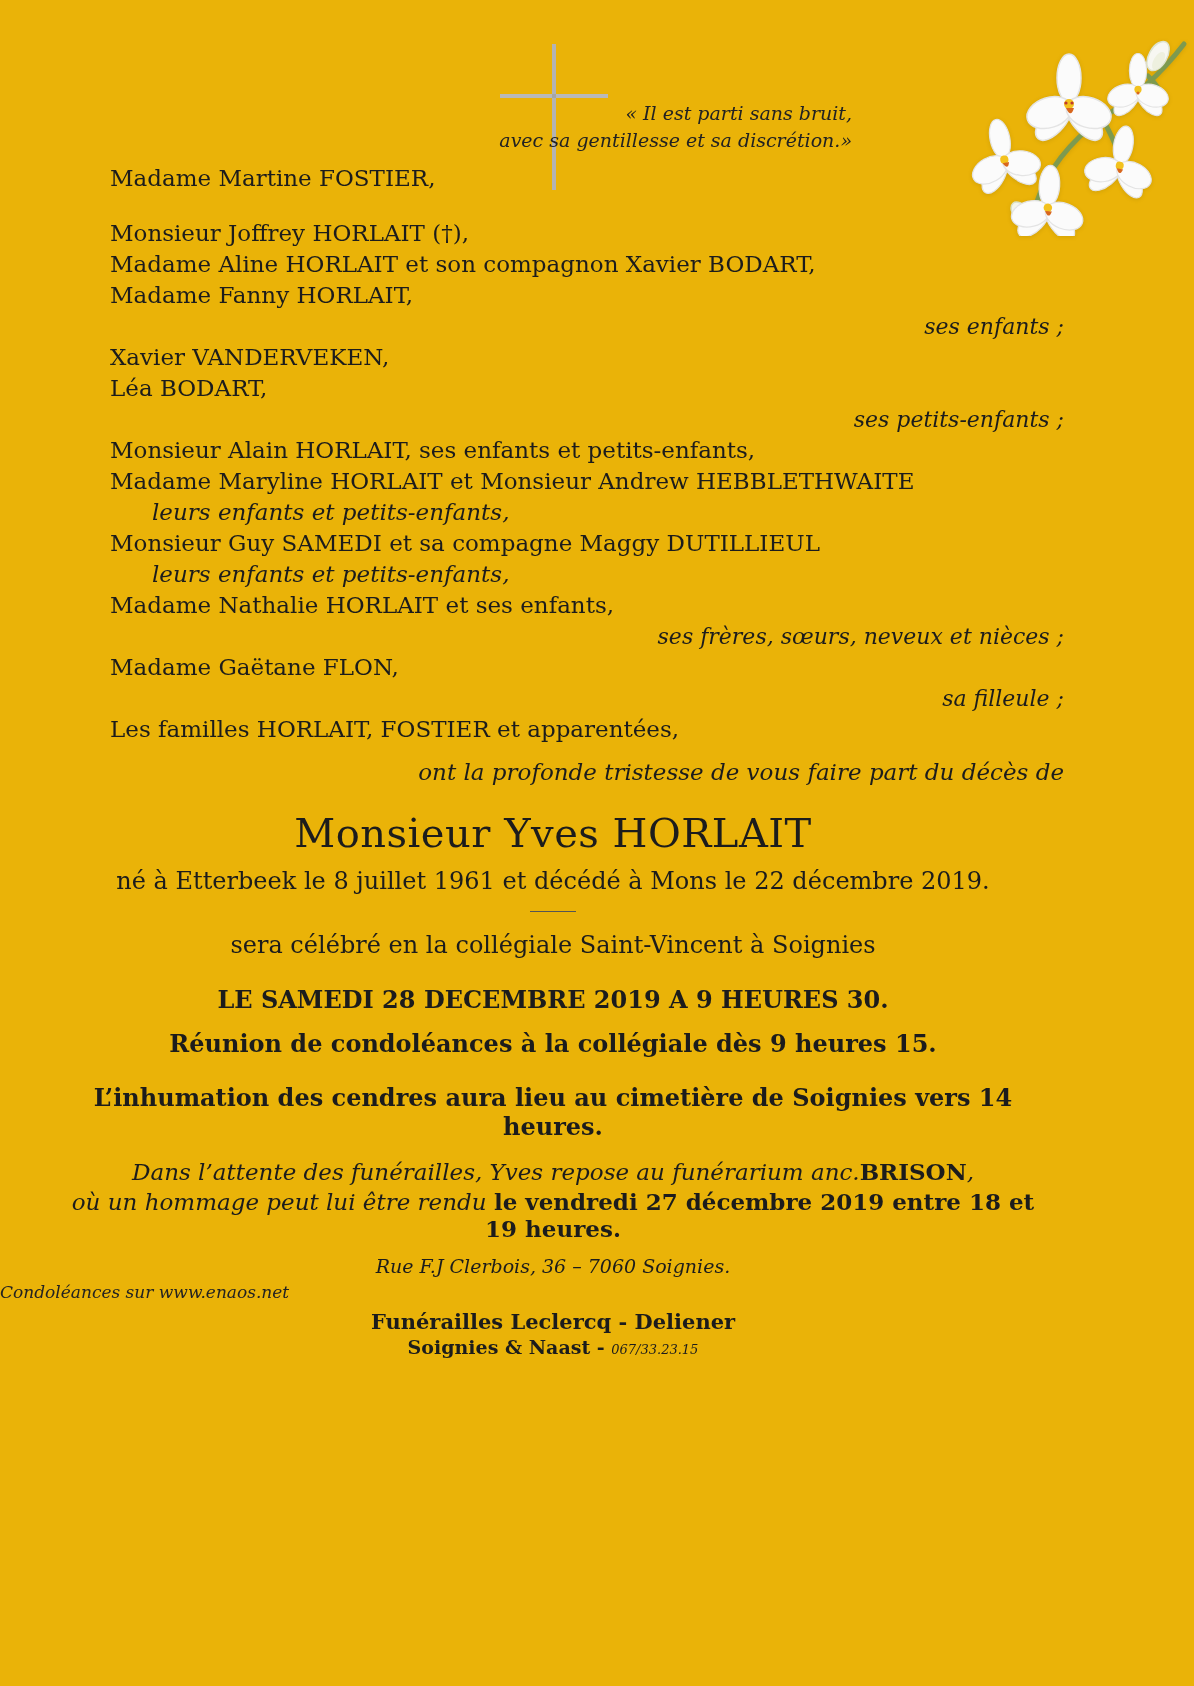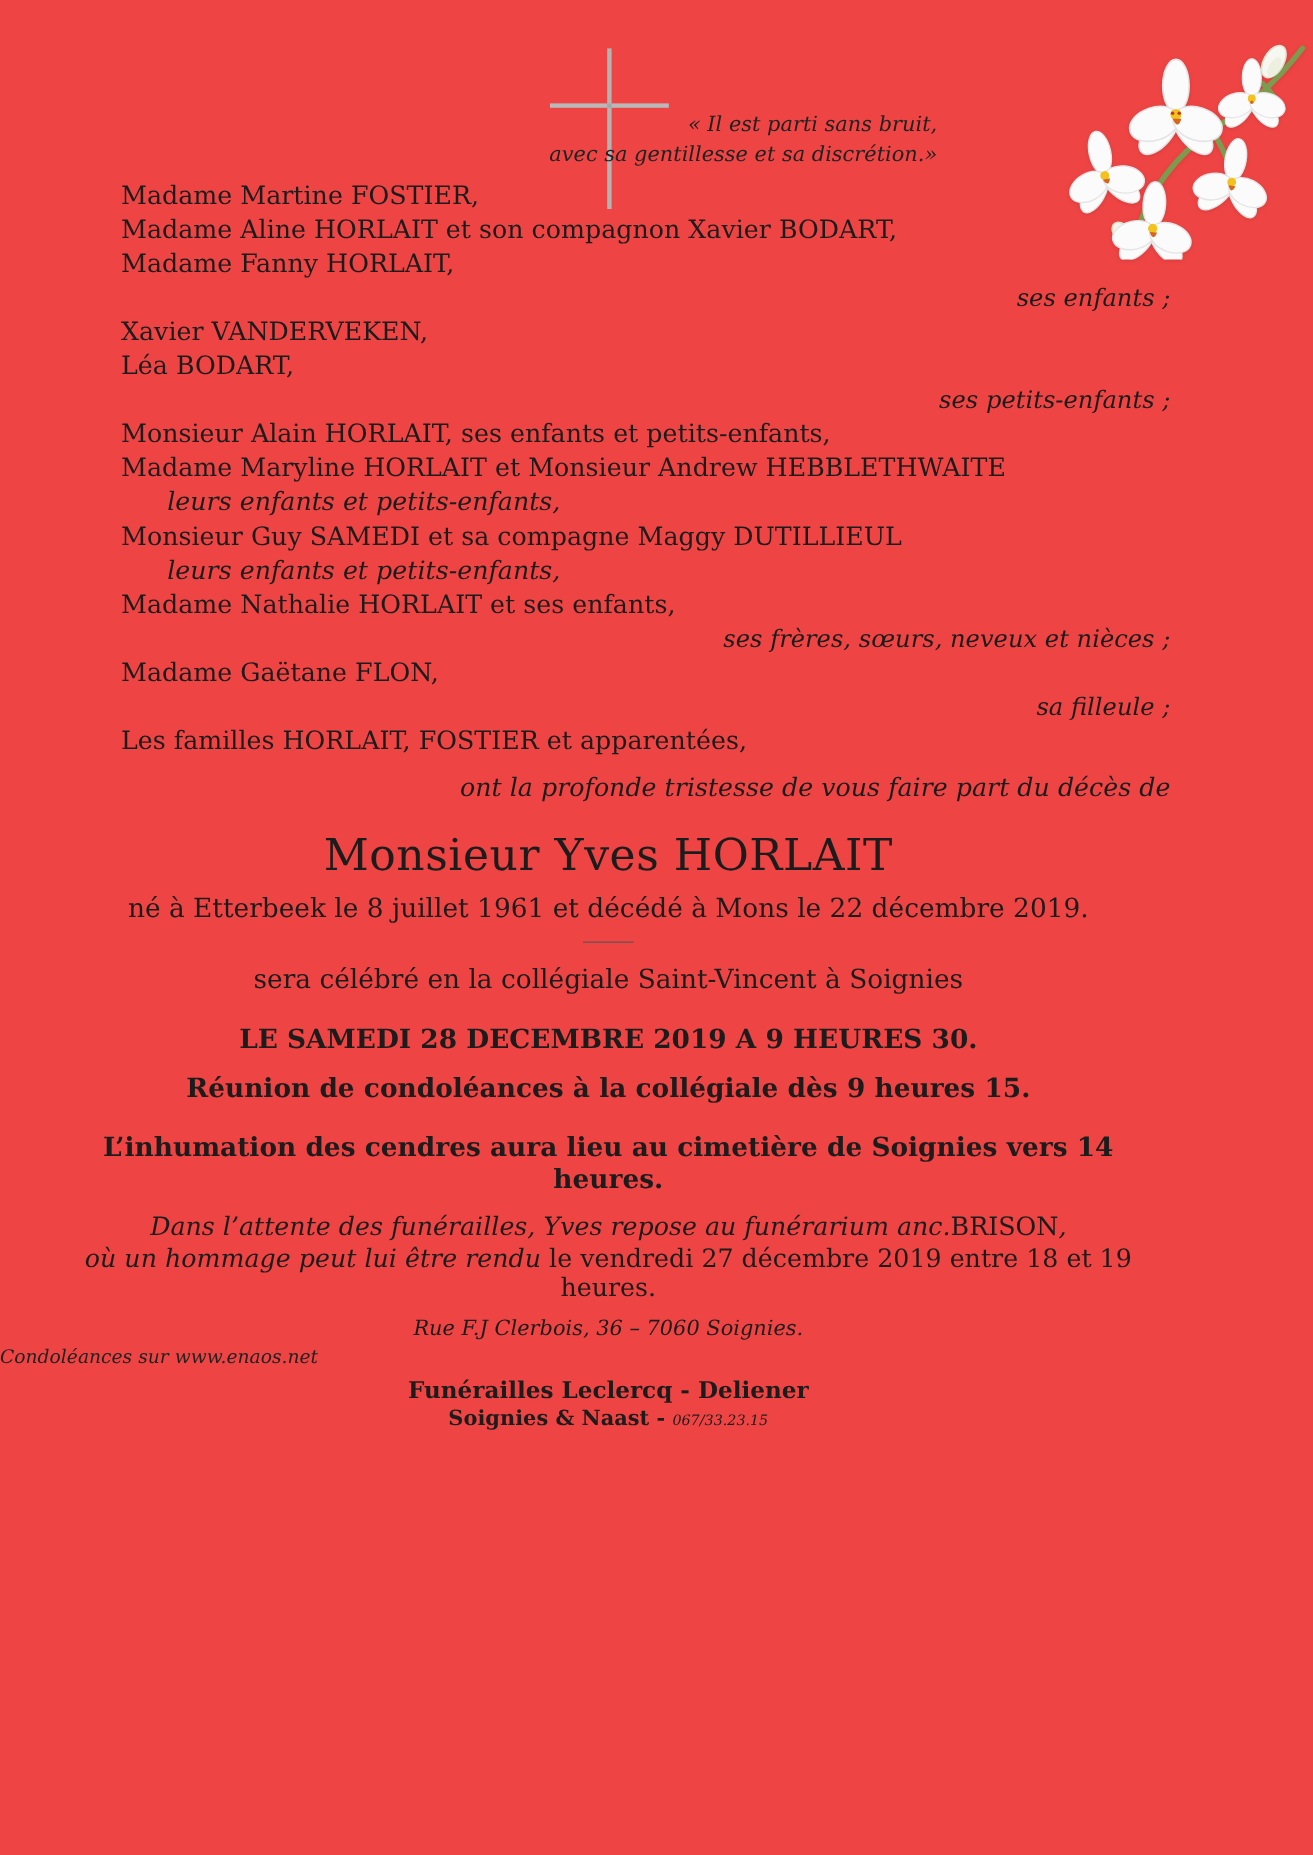--- a/index.html
+++ b/index.html
@@ -7,7 +7,7 @@
     position:relative;
     width:1194px;height:1686px;
     margin:0 auto;
-    background:#ef4444;
+    background:#eab308;
     color:#1c1c1c;
     font-family:"DejaVu Serif","Liberation Serif",serif;
     overflow:hidden;

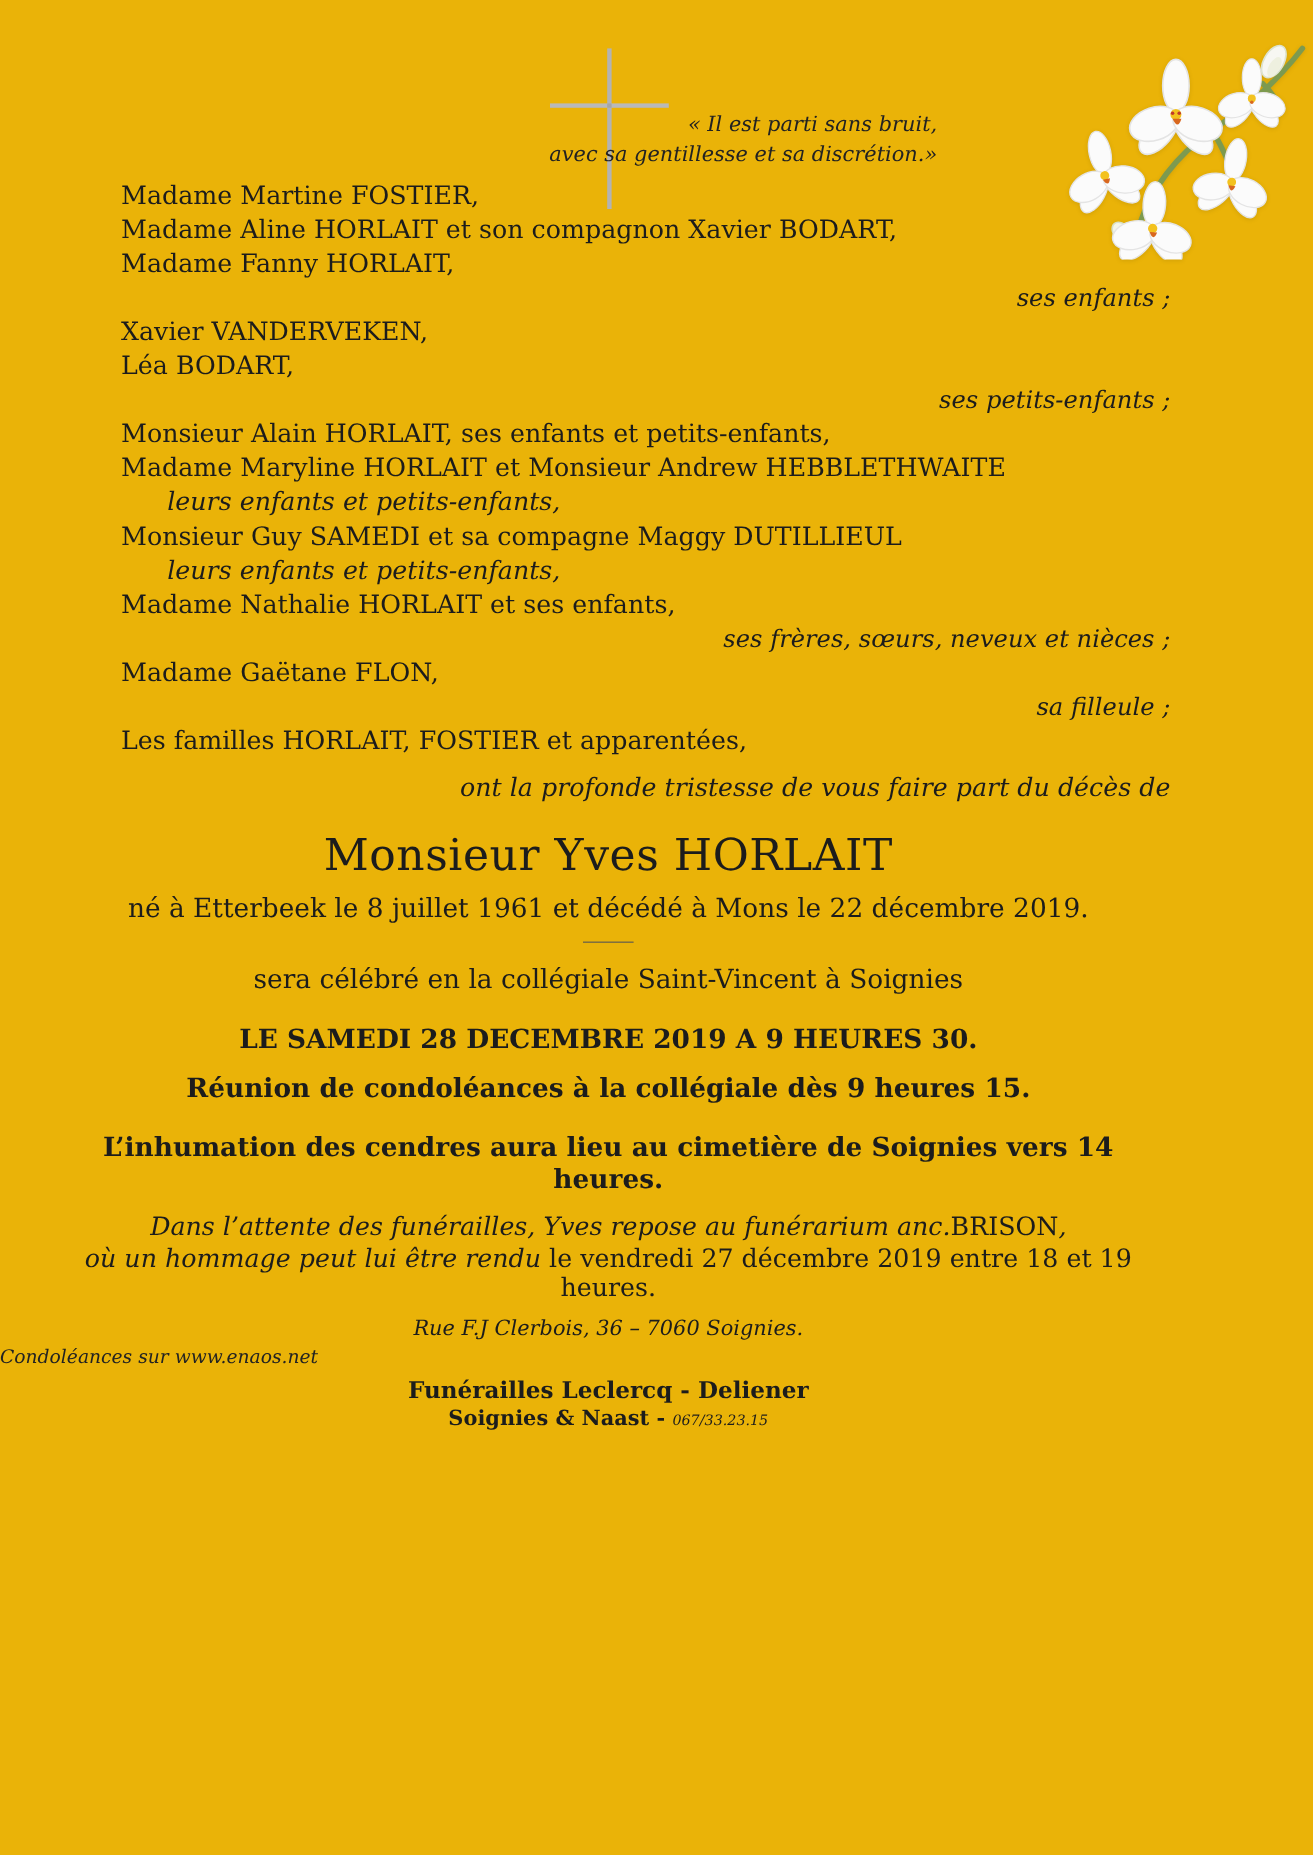--- a/index.html
+++ b/index.html
@@ -144,6 +144,7 @@
 
   <div class="family">
     <div class="fl">Madame Martine FOSTIER,</div>
+    <div class="fl gap">Monsieur Joffrey HORLAIT (†),</div>
     <div class="fl">Madame Aline HORLAIT et son compagnon Xavier BODART,</div>
     <div class="fl">Madame Fanny HORLAIT,</div>
     <div class="fl right">ses enfants ;</div>

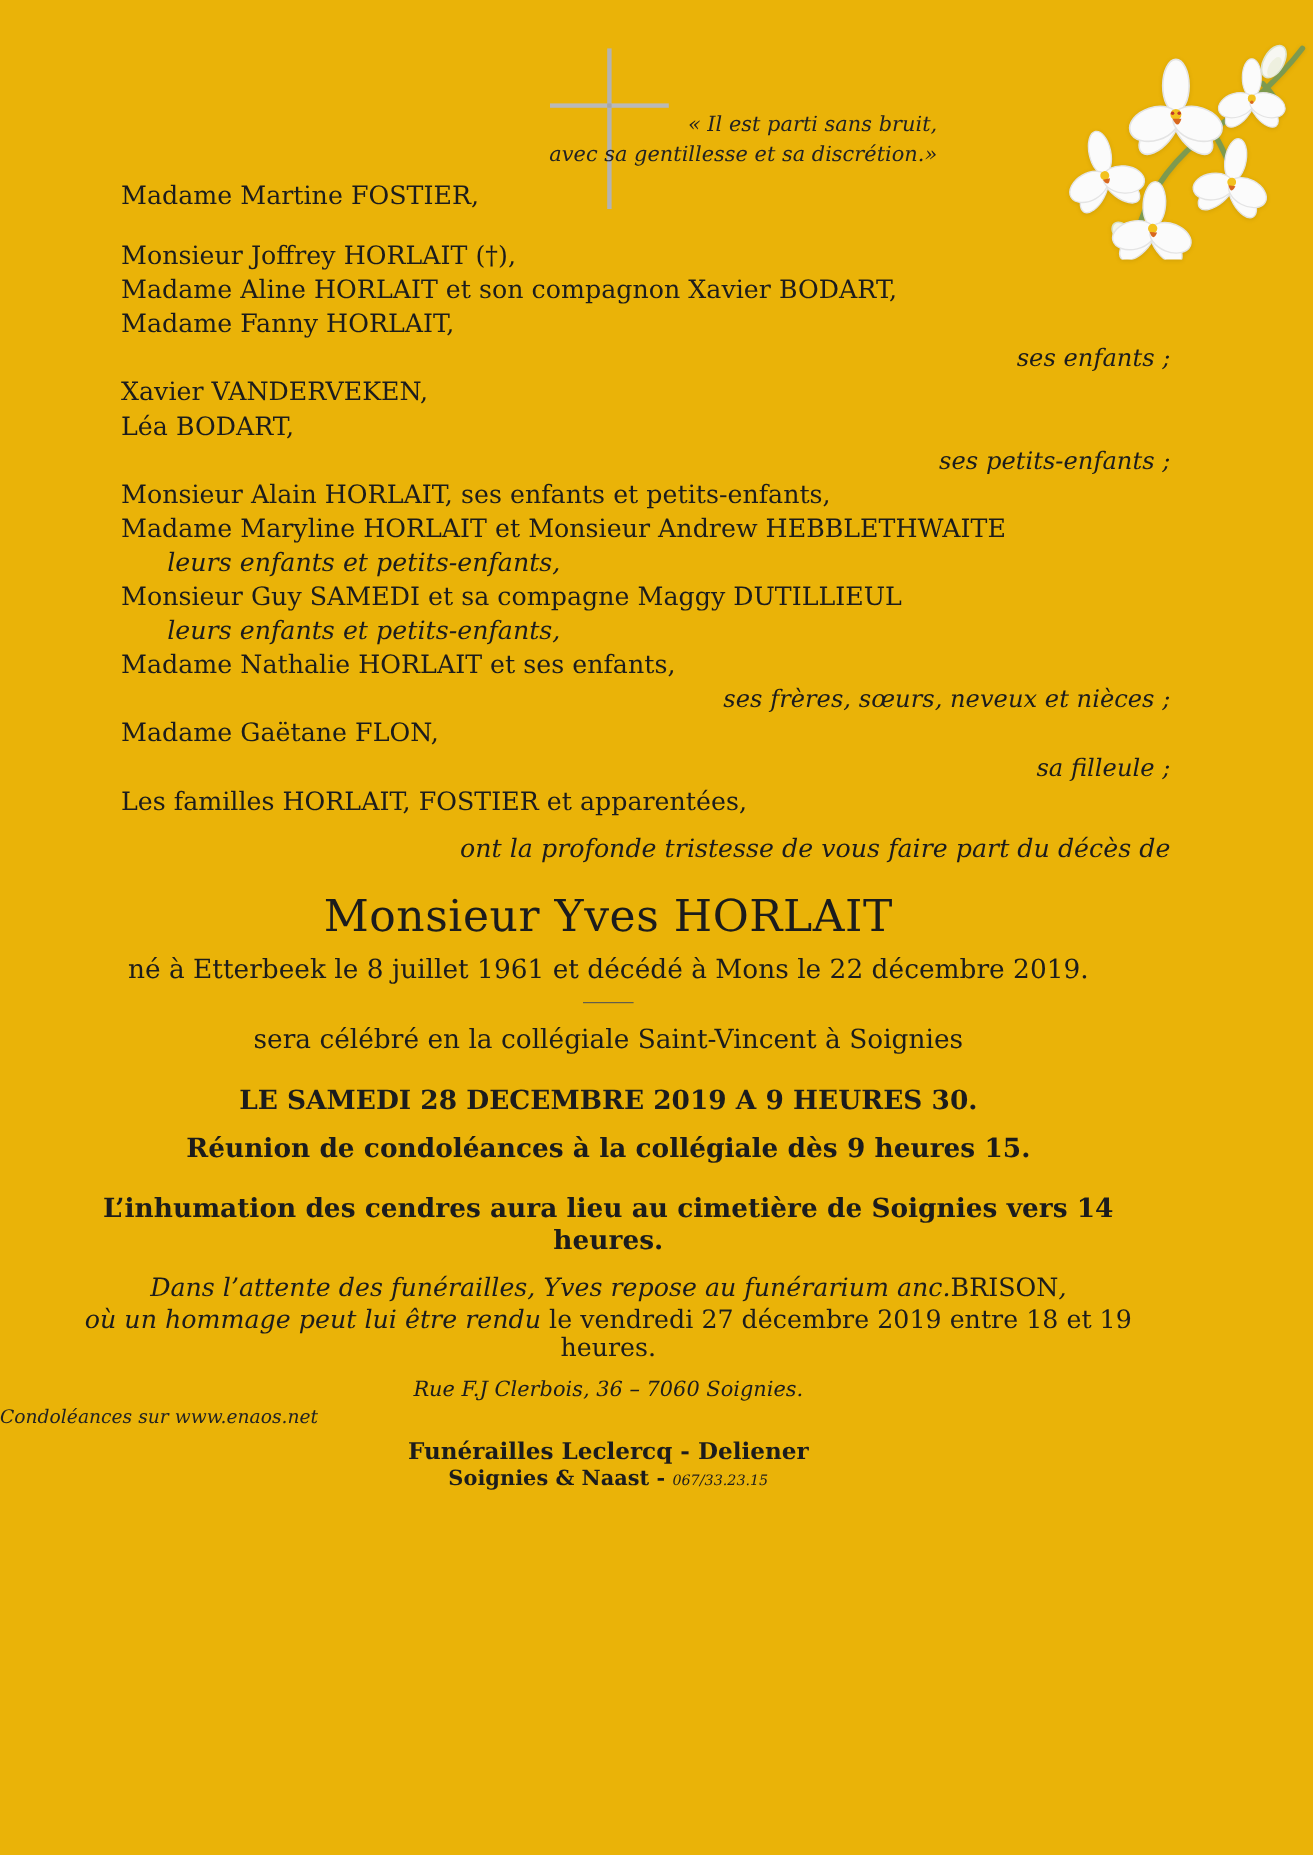--- a/index.html
+++ b/index.html
@@ -39,7 +39,7 @@
   .vigil1{margin-top:17px;font-size:23px;}
   .vigil2{margin-top:3px;font-size:23px;}
   .it{font-style:italic;}
-  .b{font-weight:normal;font-style:normal;}
+  .b{font-weight:bold;font-style:normal;}
   .address{margin-top:13px;font-size:19px;font-style:italic;}
   .enaos{margin:5px 131px 0 0;font-size:17px;font-style:italic;color:#222;}
   .funeral-home{margin-top:7px;font-weight:bold;font-size:21px;}

